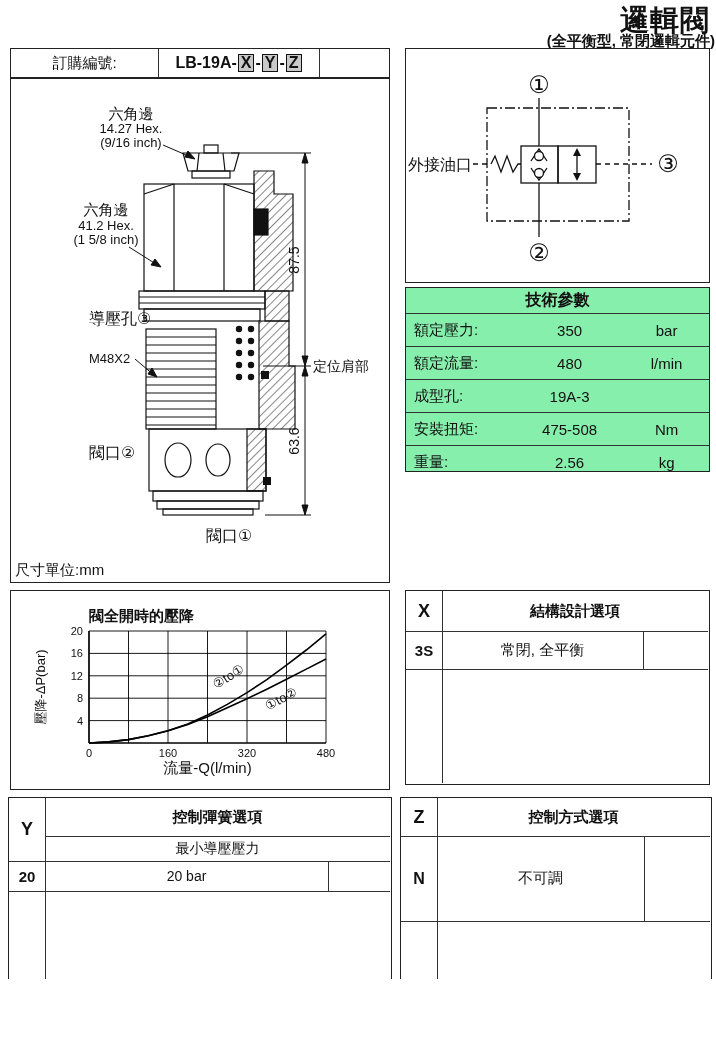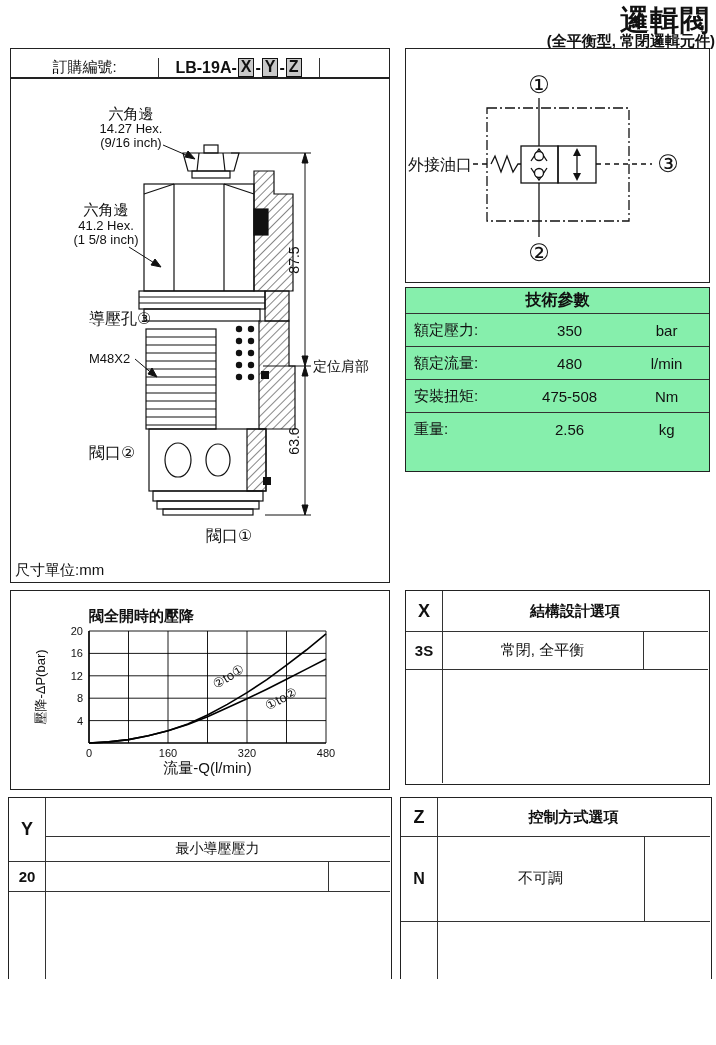--- a/index.html
+++ b/index.html
@@ -14,7 +14,7 @@
   #main-title{position:absolute;top:1px;right:6px;font-size:29px;font-weight:bold;letter-spacing:1px;}
   #sub-title{position:absolute;top:32px;right:1px;font-size:15px;font-weight:bold;text-align:center;}
   
-  #order-box{left:10px;top:48px;width:380px;height:30px;display:flex;align-items:flex-end;}
+  #order-box{left:10px;top:48px;width:380px;height:30px;display:flex;}
   #order-box .oc1{width:147px;border-right:1.3px solid #333;display:flex;align-items:center;justify-content:center;font-size:15px;}
   #order-box .oc2{width:160px;border-right:1.3px solid #333;display:flex;align-items:center;justify-content:center;font-size:16px;font-weight:bold;}
   #order-box .oc3{flex:1;}

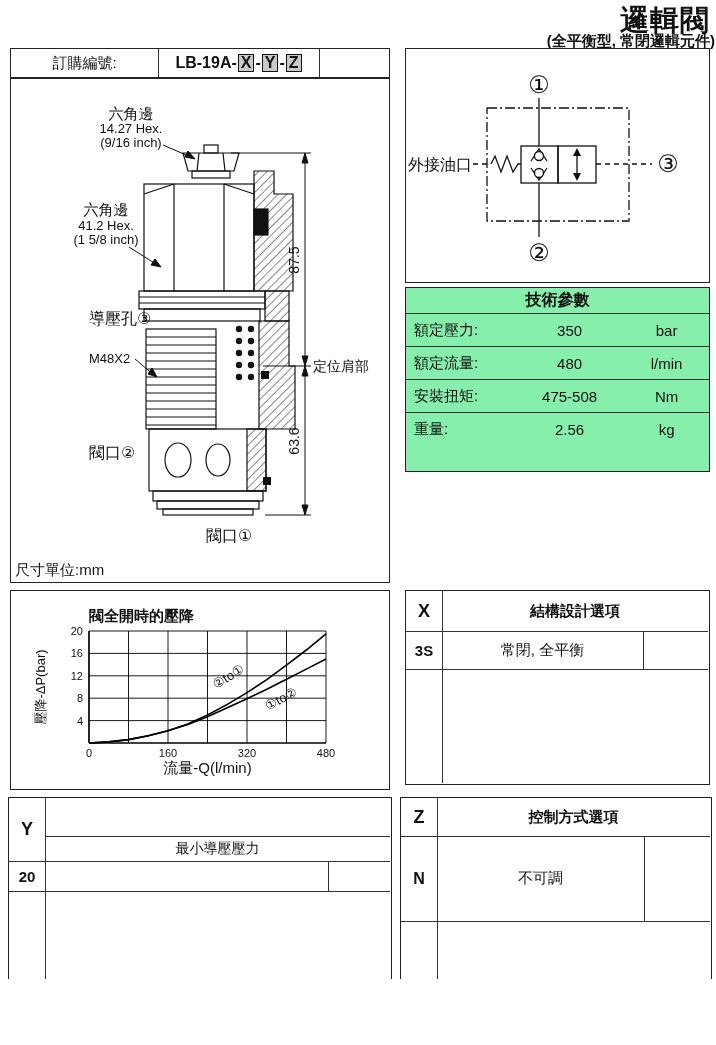--- a/index.html
+++ b/index.html
@@ -245,6 +245,11 @@
       <div class="tu">l/min</div>
     </div>
     <div class="trow">
+      <div class="tl">成型孔:</div>
+      <div class="tv">19A-3</div>
+      <div class="tu"></div>
+    </div>
+    <div class="trow">
       <div class="tl">安裝扭矩:</div>
       <div class="tv">475-508</div>
       <div class="tu">Nm</div>

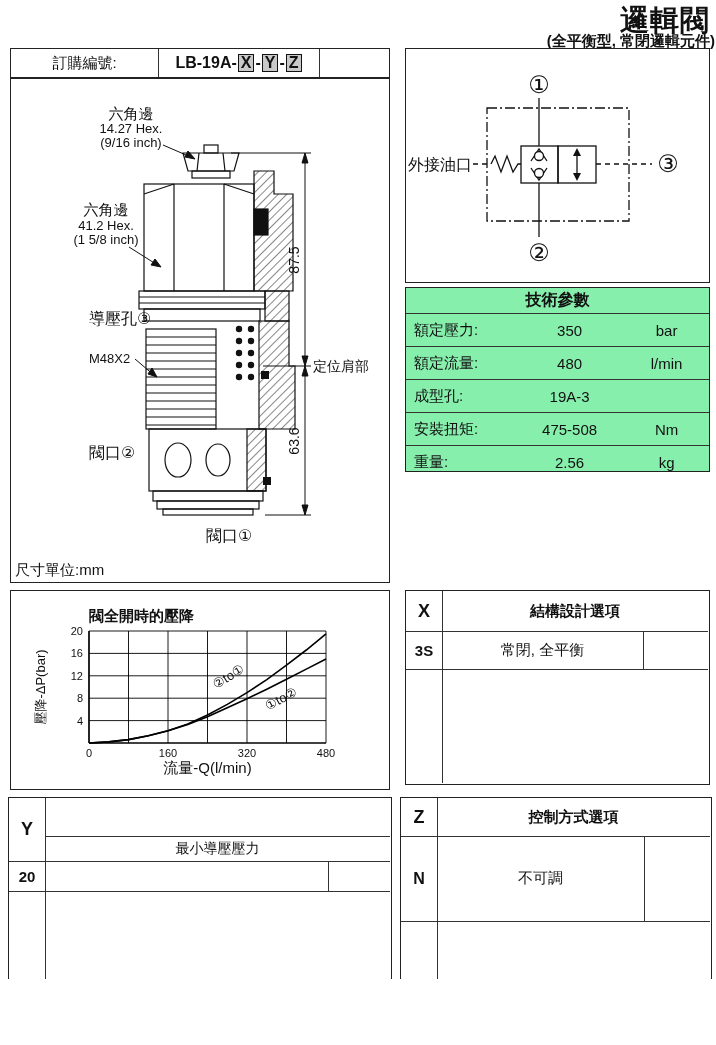--- a/index.html
+++ b/index.html
@@ -279,6 +279,7 @@
     <div class="hl" style="left:0;top:93px;width:381px;"></div>
     <div class="vl" style="left:319px;top:63px;height:30px;"></div>
     <div class="cell b" style="left:0;top:0;width:36px;height:63px;font-size:18px;">Y</div>
+    <div class="cell b" style="left:36px;top:0;width:345px;height:38px;font-size:15px;">控制彈簧選項</div>
     <div class="cell" style="left:36px;top:38px;width:345px;height:25px;font-size:14px;">最小導壓壓力</div>
     <div class="cell b" style="left:0;top:63px;width:36px;height:30px;font-size:15px;">20</div>
   </div>

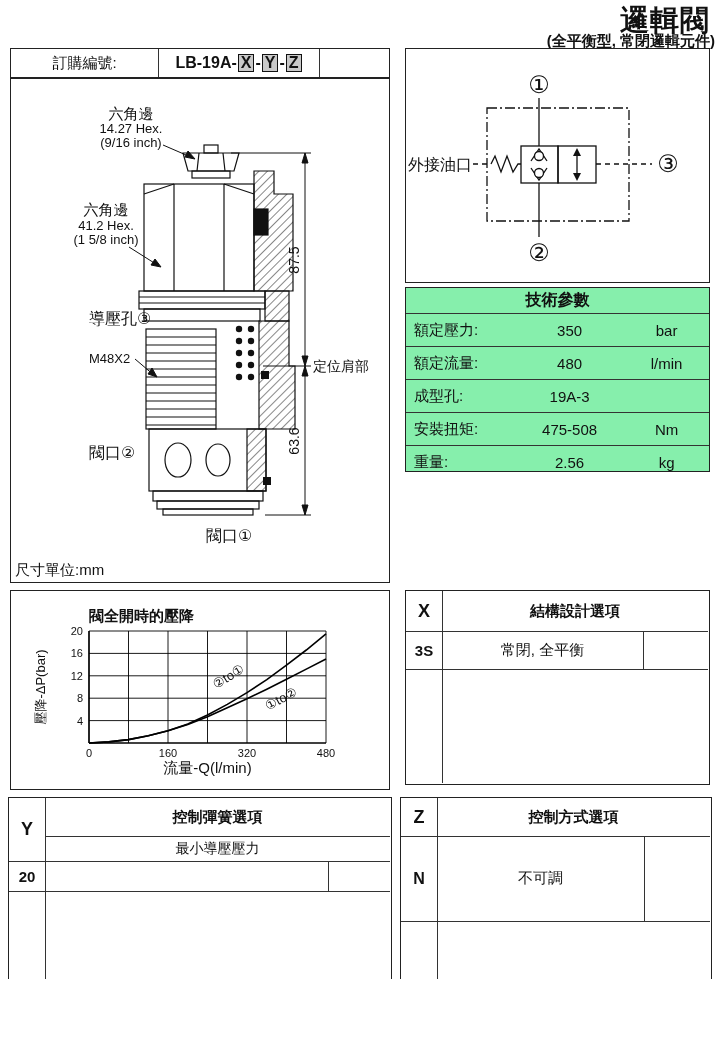--- a/index.html
+++ b/index.html
@@ -282,6 +282,7 @@
     <div class="cell b" style="left:36px;top:0;width:345px;height:38px;font-size:15px;">控制彈簧選項</div>
     <div class="cell" style="left:36px;top:38px;width:345px;height:25px;font-size:14px;">最小導壓壓力</div>
     <div class="cell b" style="left:0;top:63px;width:36px;height:30px;font-size:15px;">20</div>
+    <div class="cell" style="left:36px;top:63px;width:283px;height:30px;font-size:14px;">20 bar</div>
   </div>
 
   <div id="z-table" class="box">

